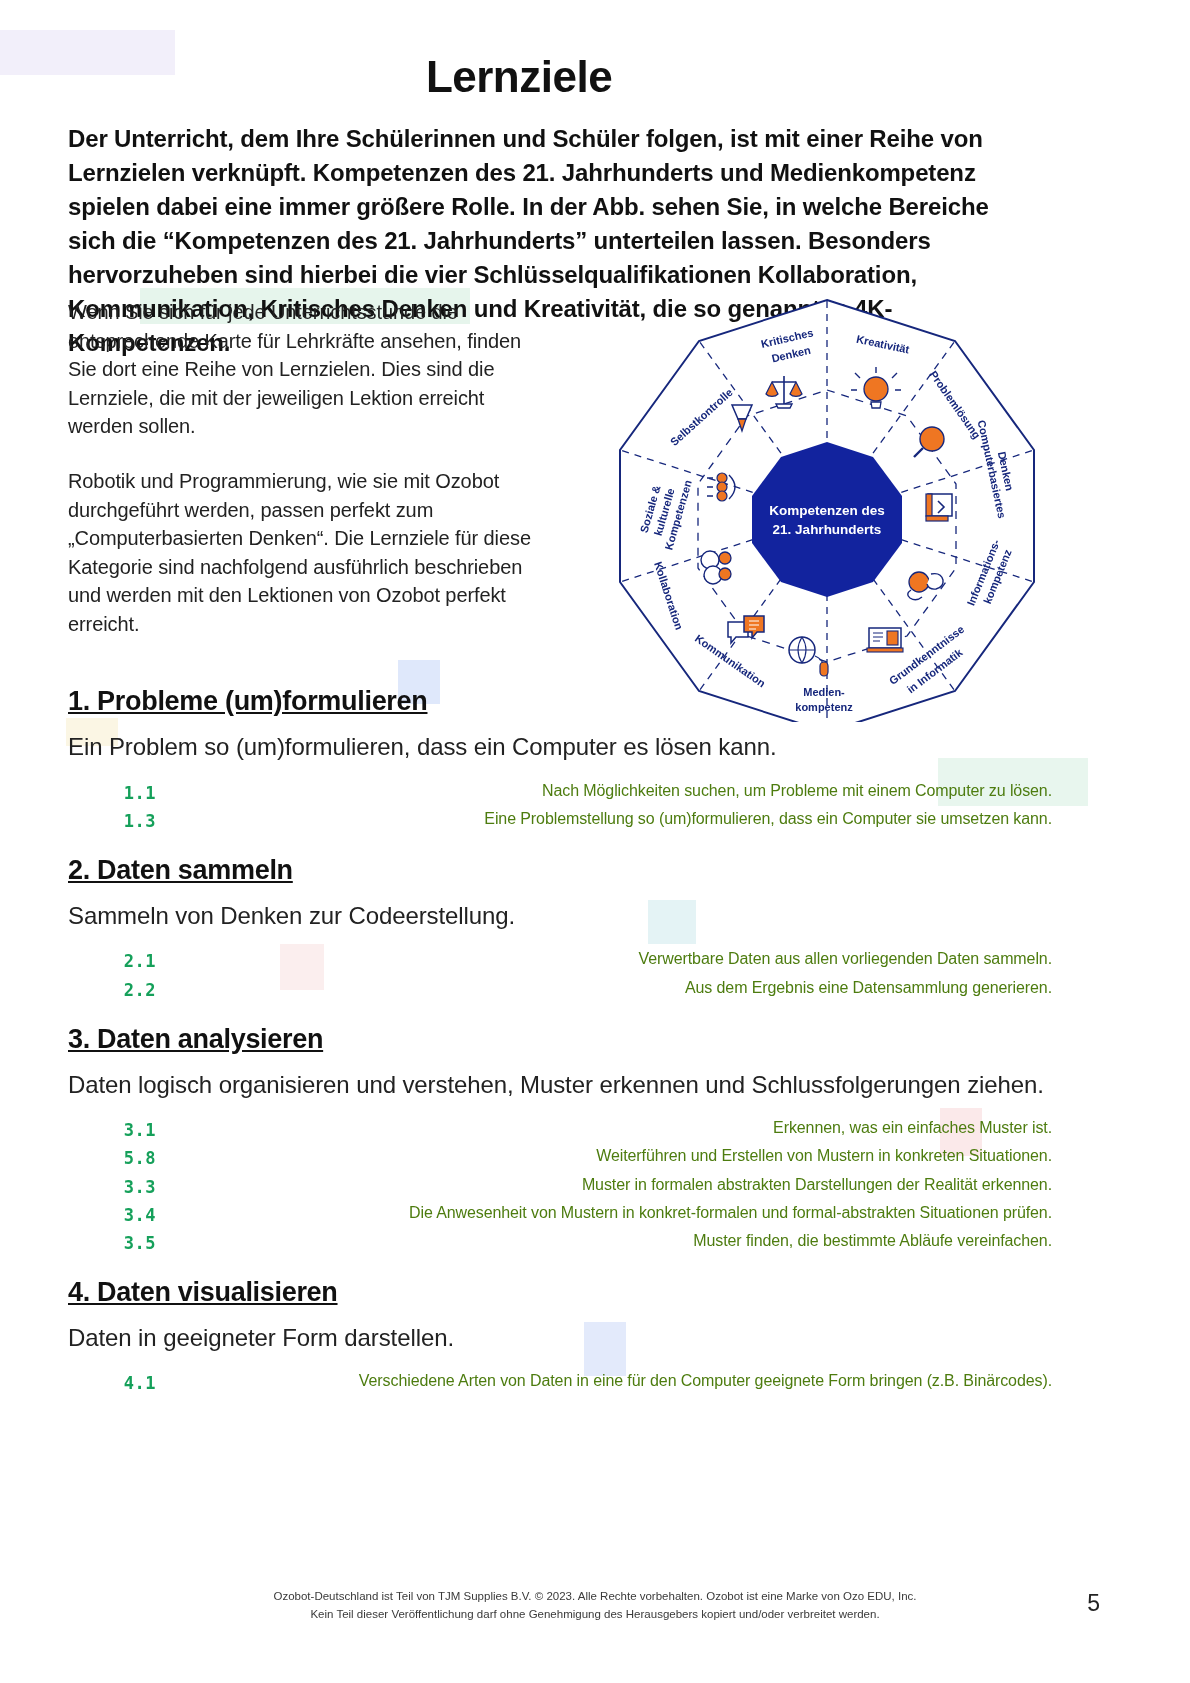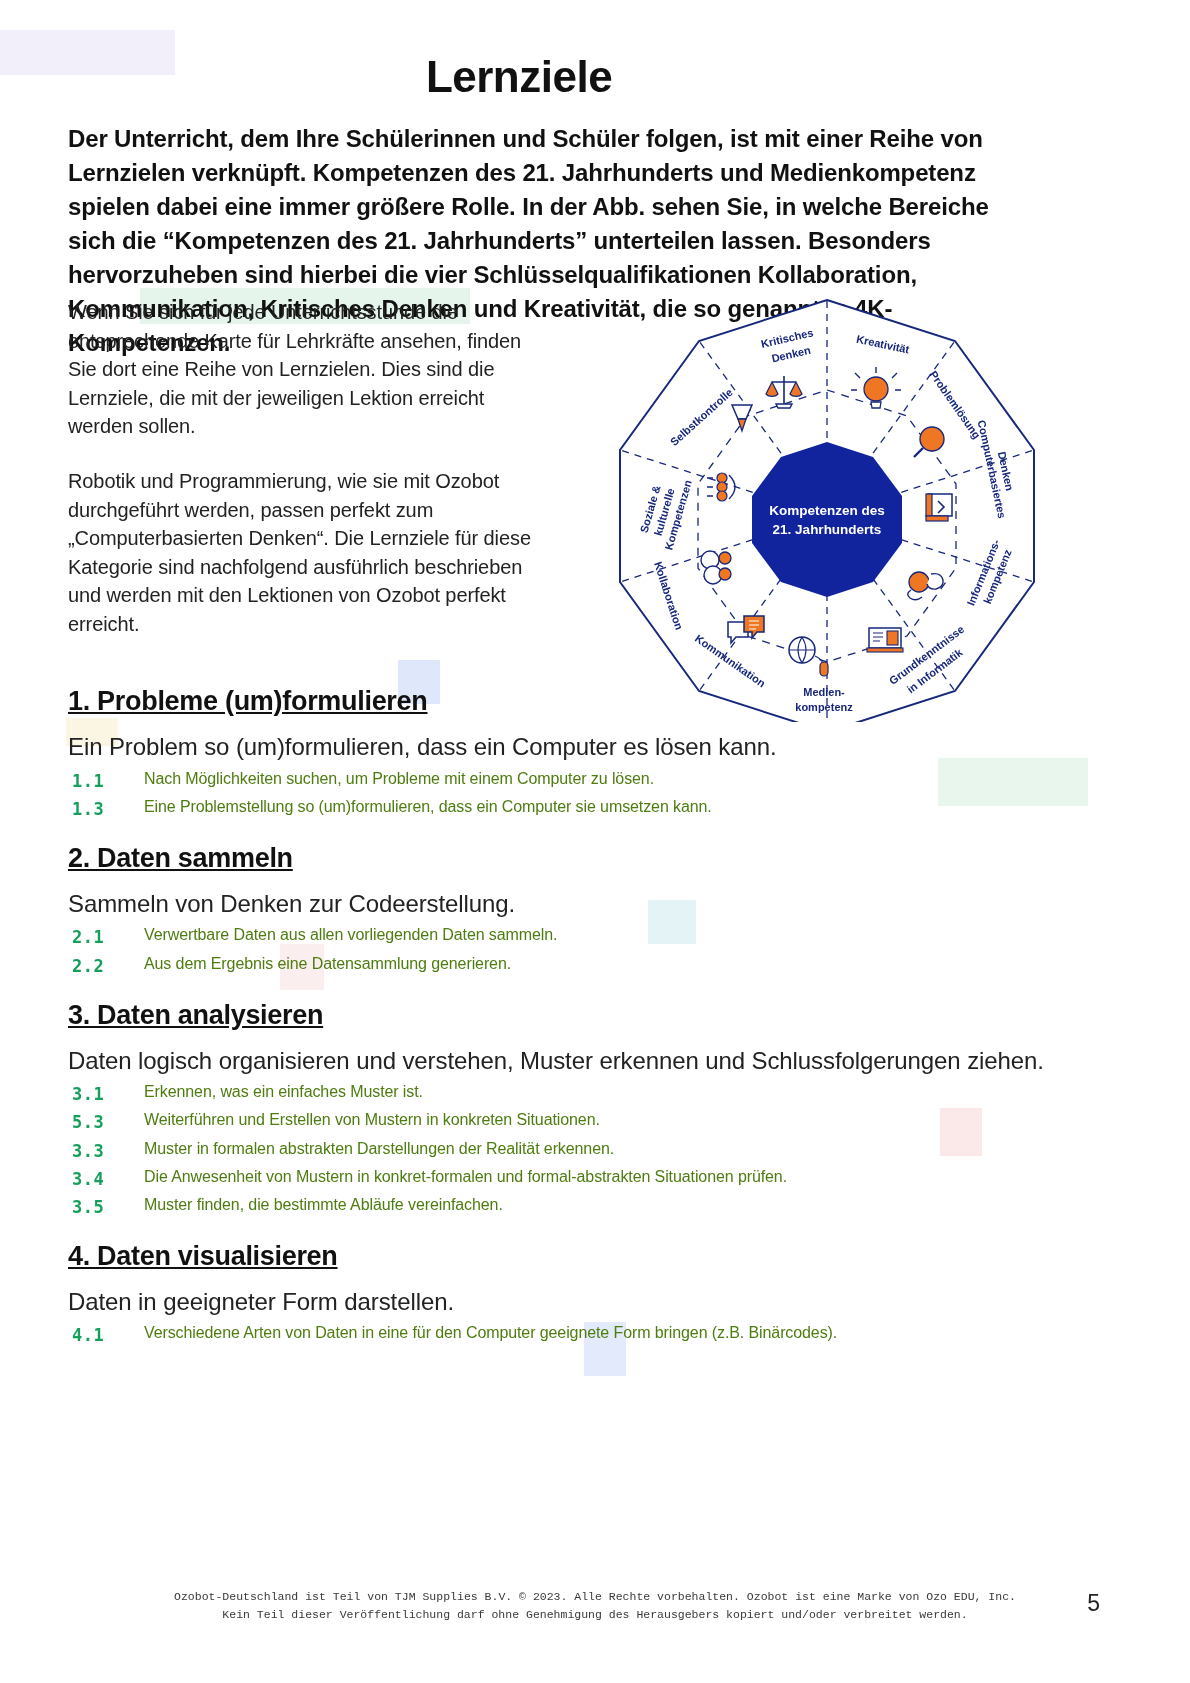--- a/index.html
+++ b/index.html
@@ -104,8 +104,9 @@
   }
   .goal-list {
     list-style: none;
-    margin: 4px;
+    margin: 16px;
     padding: 0;
+    text-align: right;
   }
   .goal {
     display: flex;

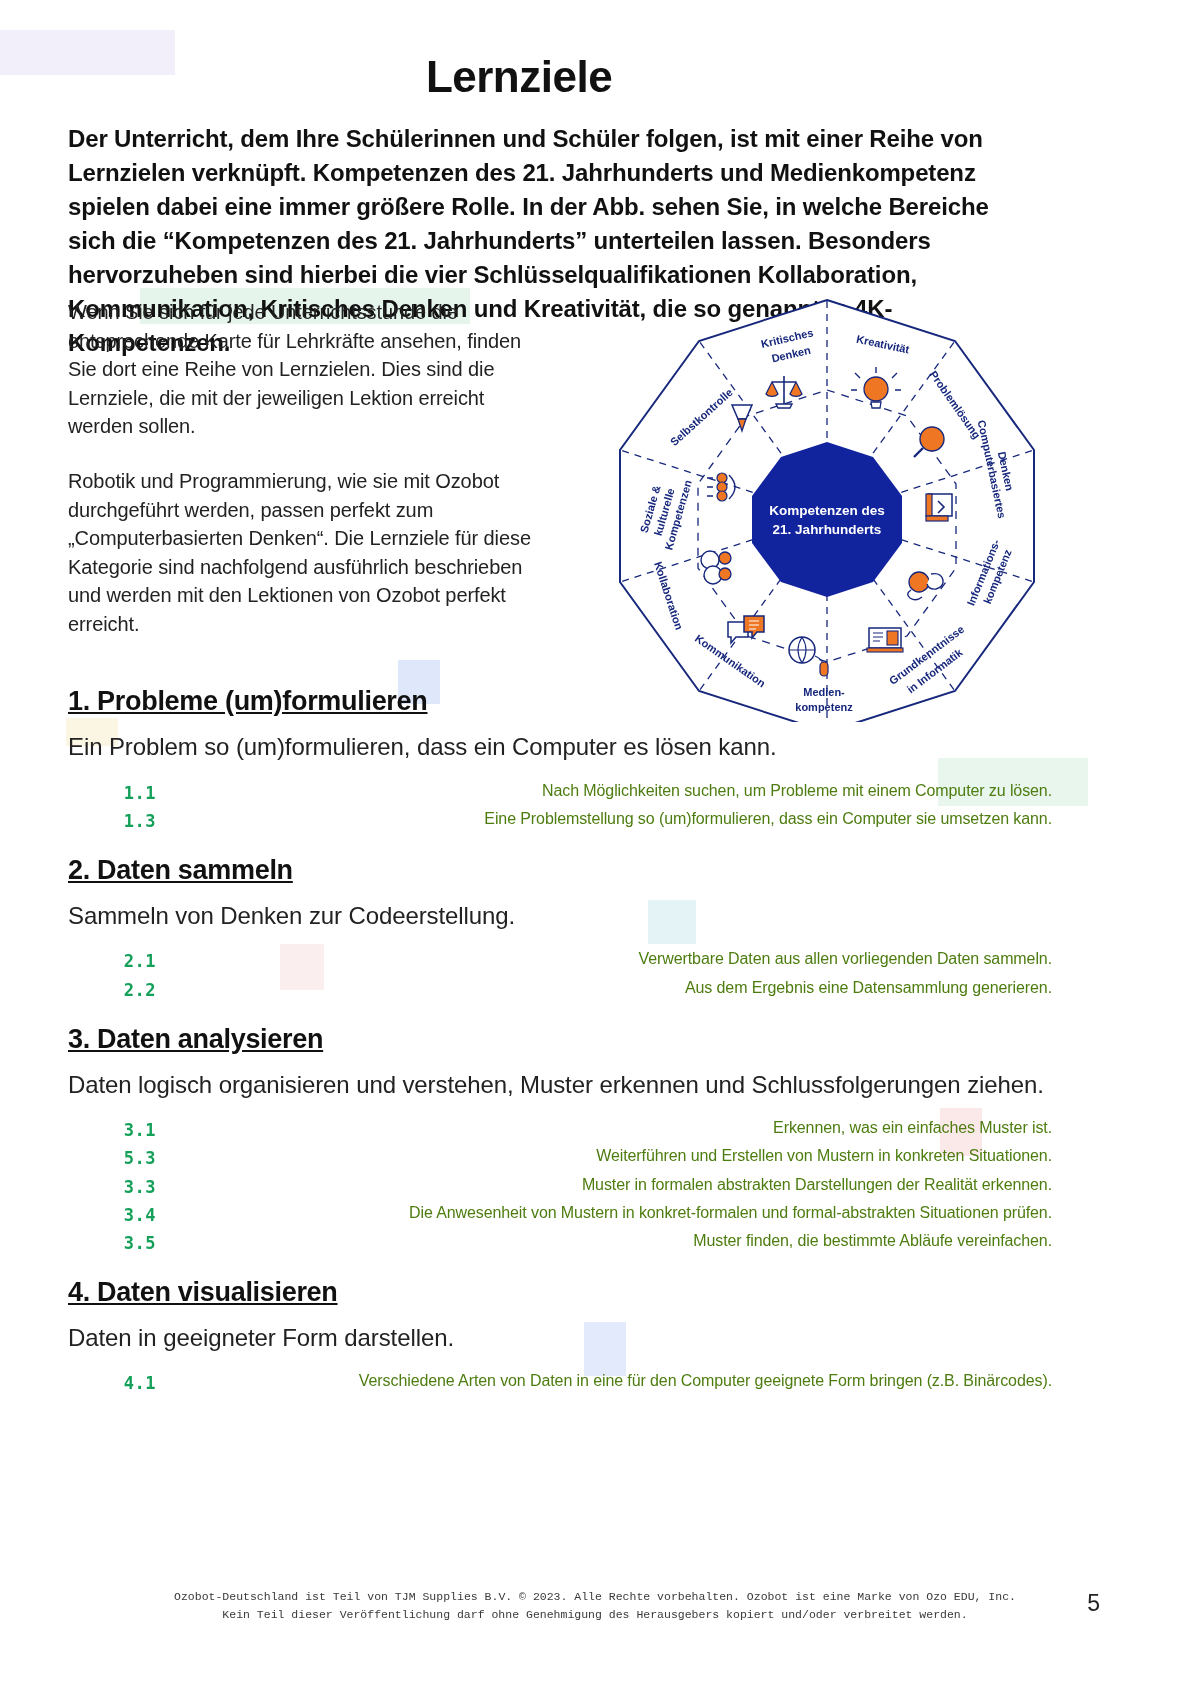--- a/index.html
+++ b/index.html
@@ -367,7 +367,7 @@
             <span class="goal-text">Erkennen, was ein einfaches Muster ist.</span>
           </li>
           <li class="goal">
-            <span class="goal-num">5.3</span>
+            <span class="goal-num">5.8</span>
             <span class="goal-text">Weiterführen und Erstellen von Mustern in konkreten Situationen.</span>
           </li>
           <li class="goal">

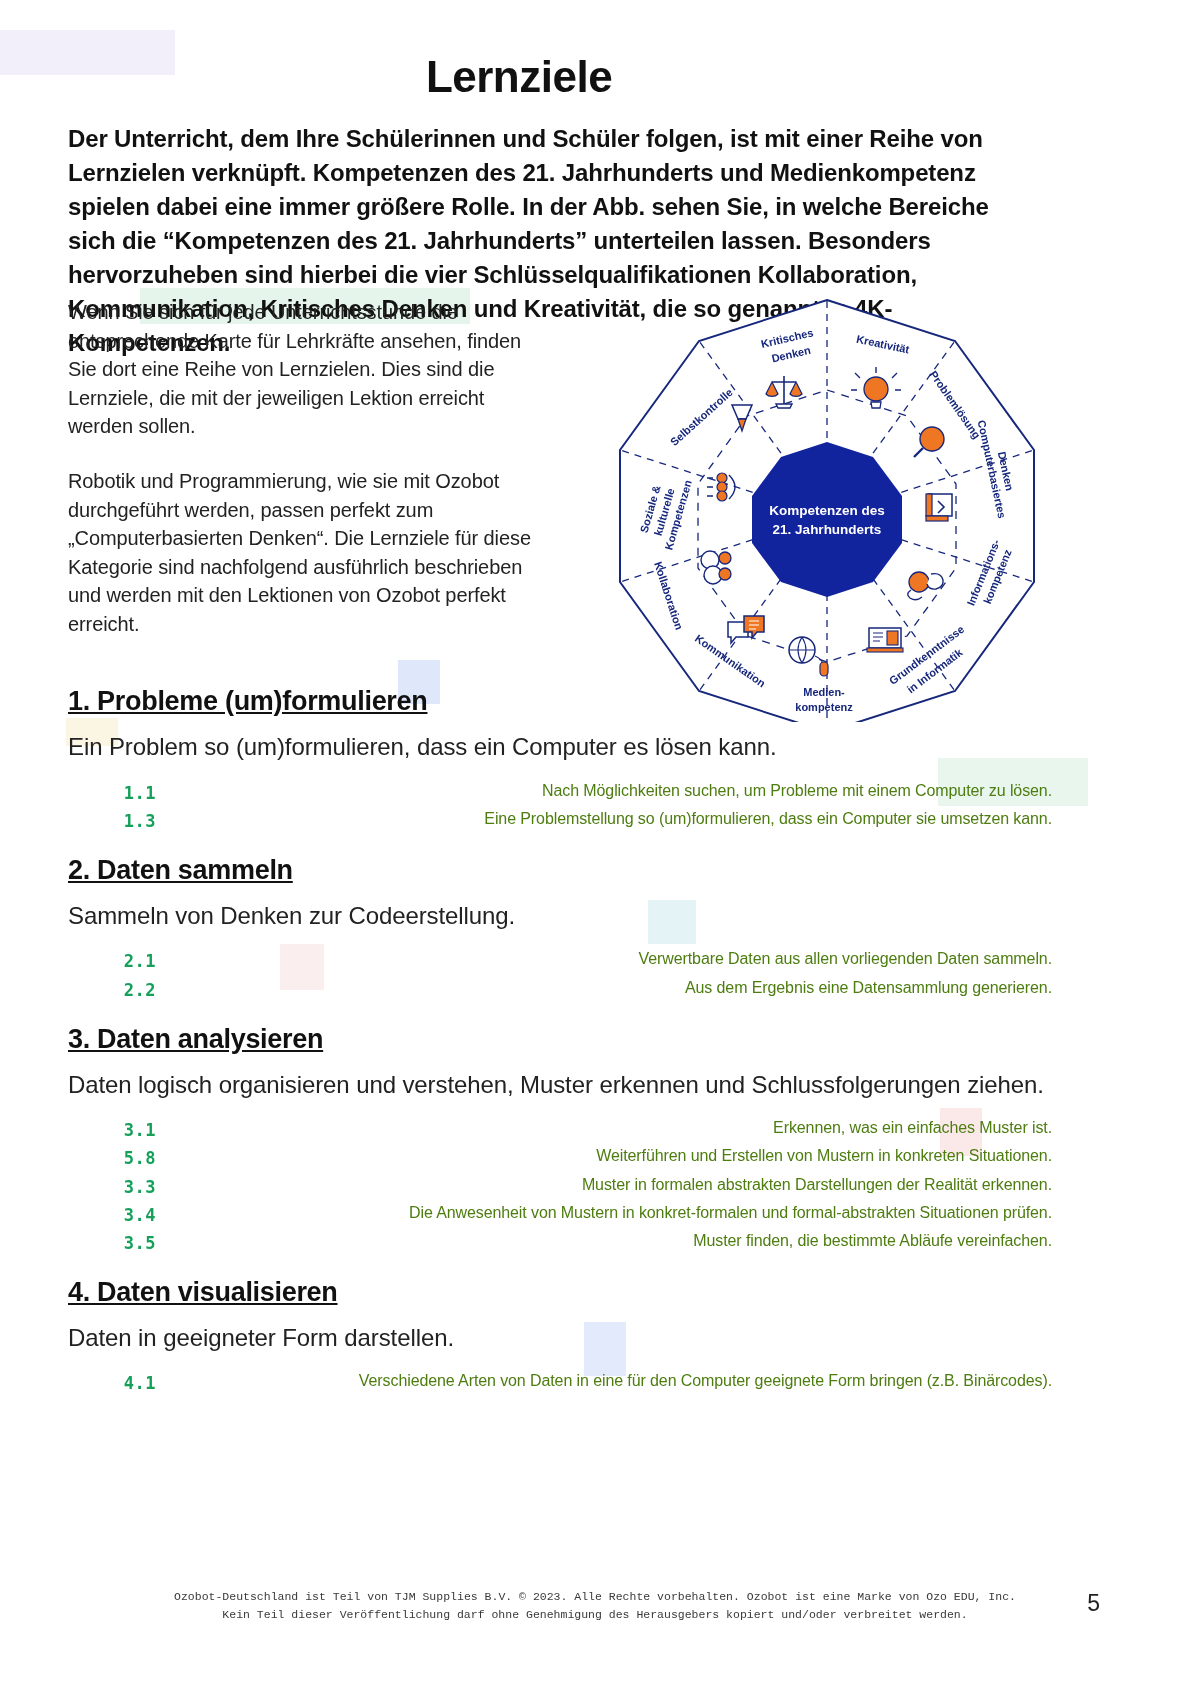--- a/index.html
+++ b/index.html
@@ -140,7 +140,6 @@
     font-size: 11.5px;
     color: #3a3a3a;
     line-height: 1.55;
-    font-family: Liberation Mono, monospace;
   }
   .page-number {
     position: absolute;

